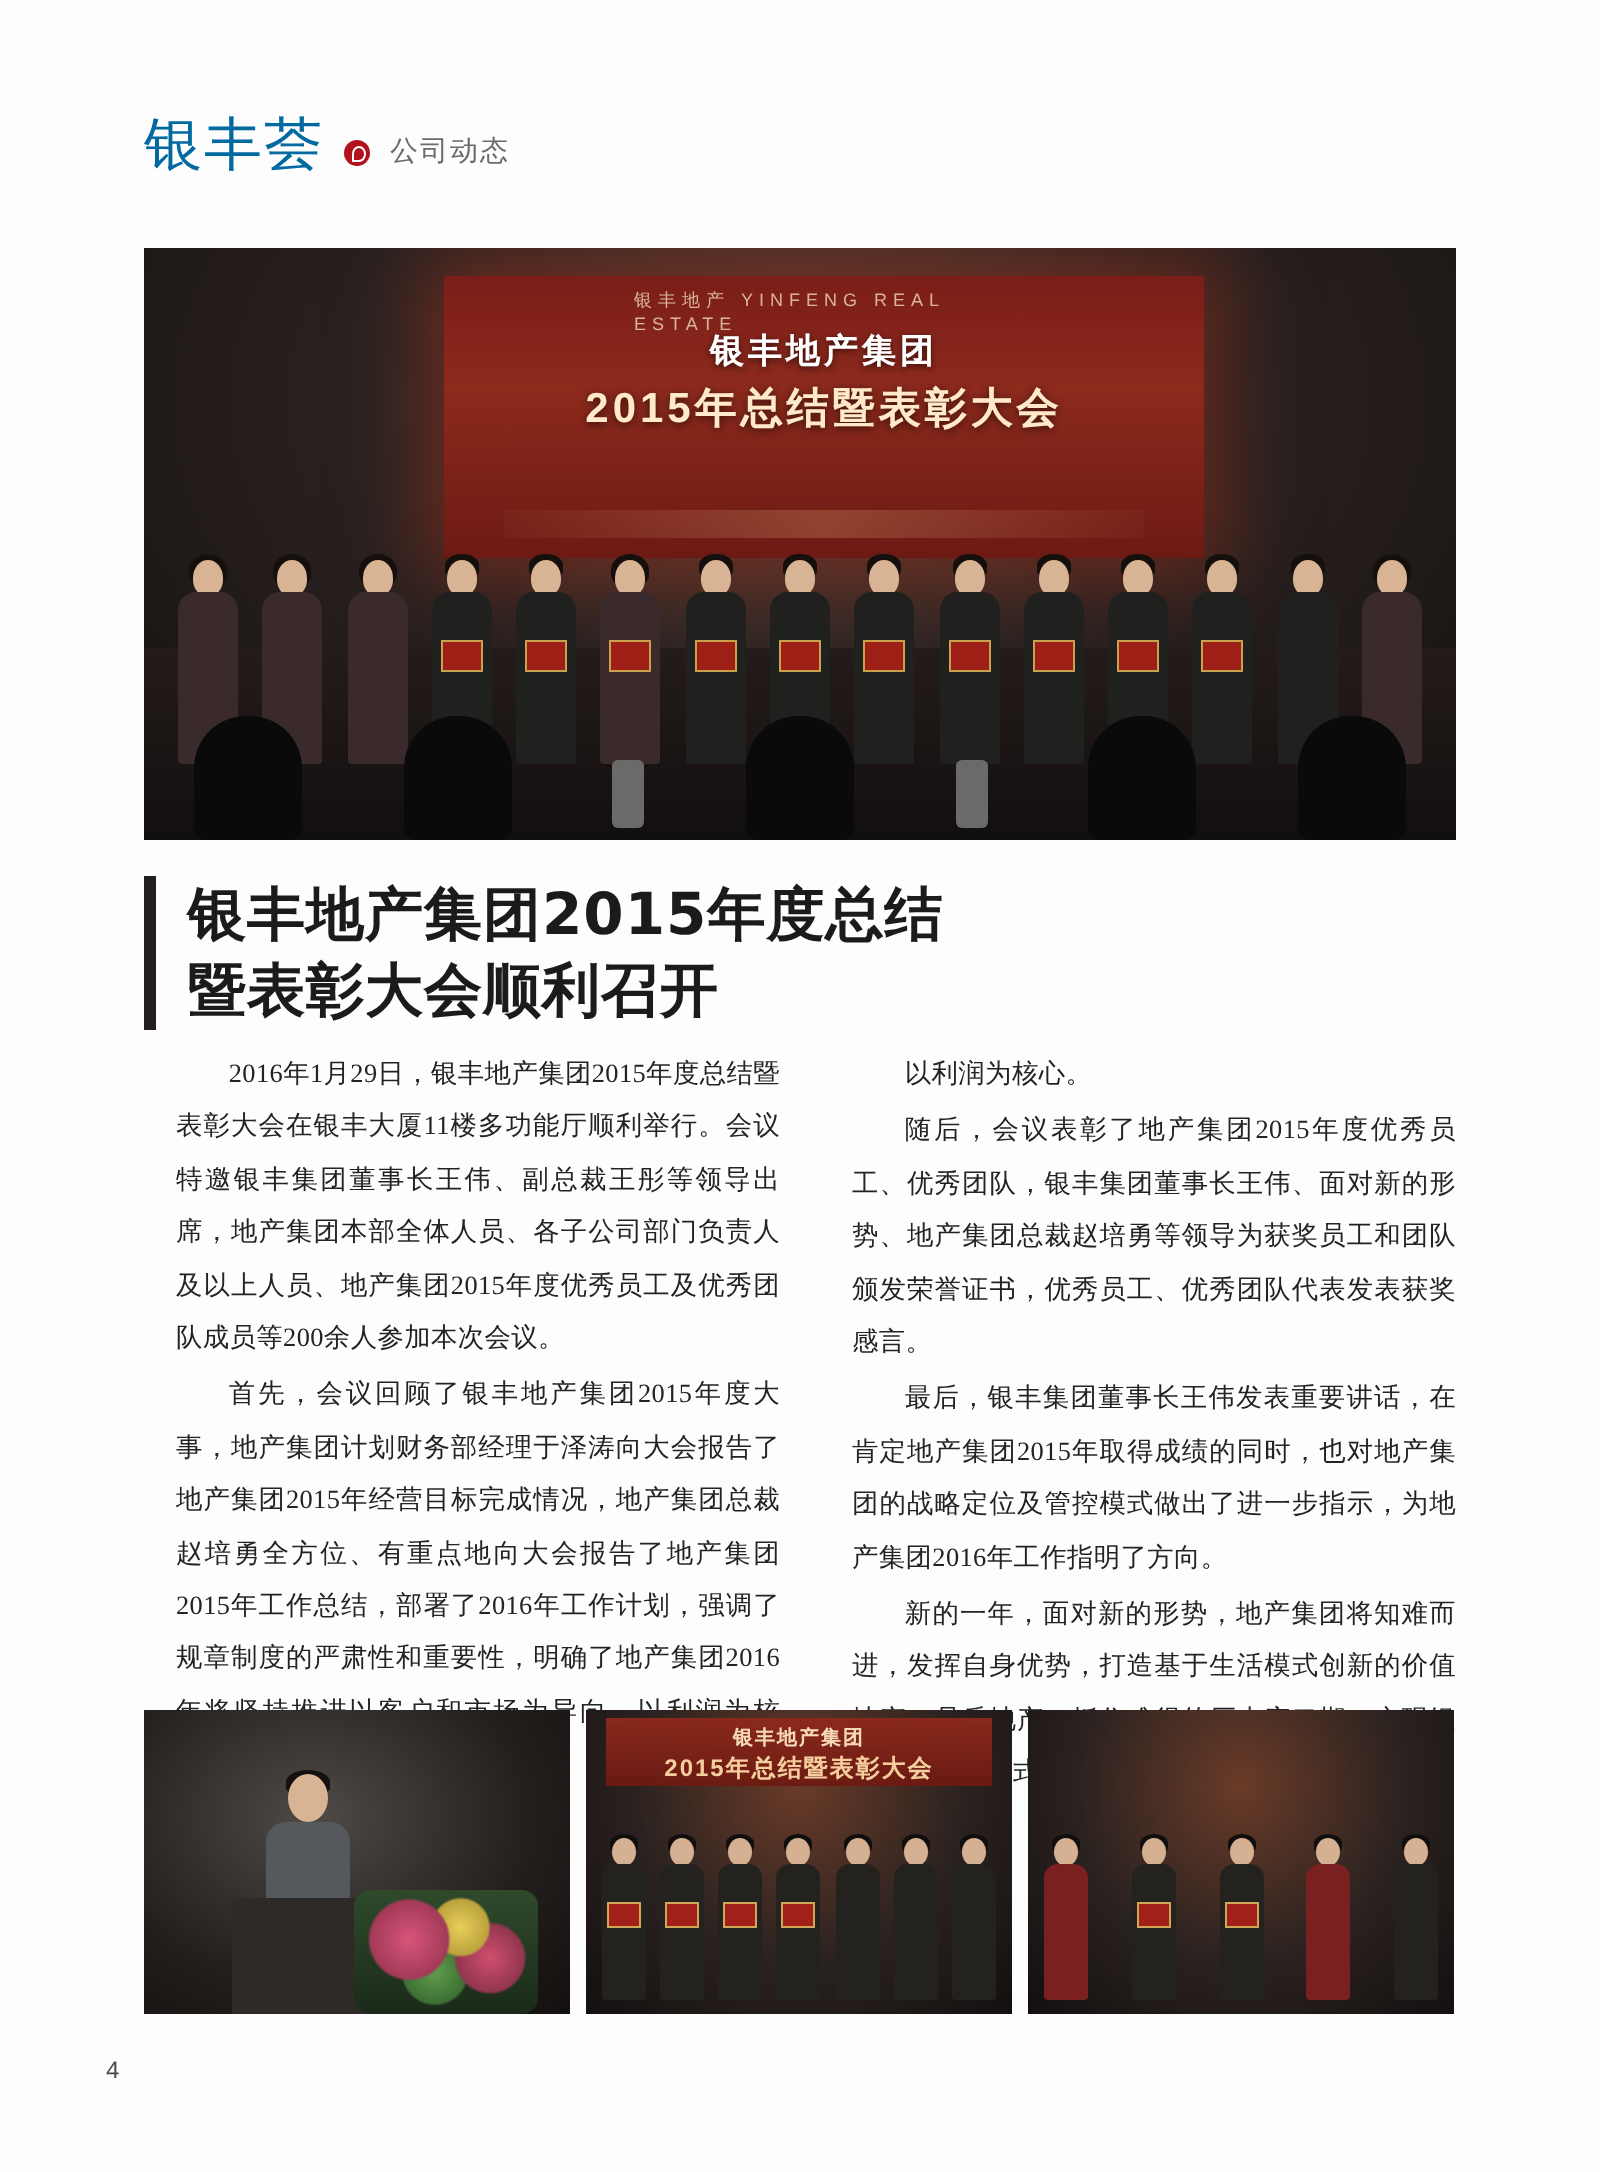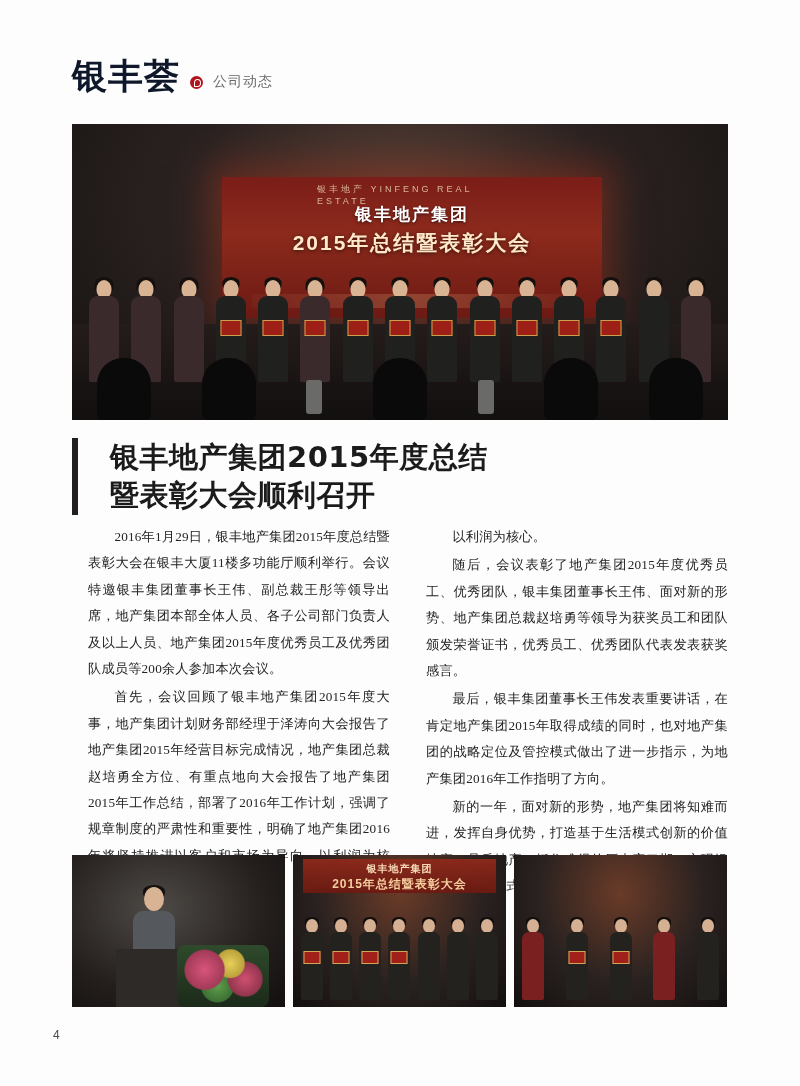--- a/index.html
+++ b/index.html
@@ -35,9 +35,9 @@
   }
   .masthead-logo {
     font-family: "DejaVu Serif", serif;
-    font-size: 35px;
-    font-weight: bold;
-    color: #0f172a;
+    font-size: 29px;
+    font-weight: normal;
+    color: #0369a1;
     letter-spacing: 1px;
     line-height: 1;
     white-space: nowrap;

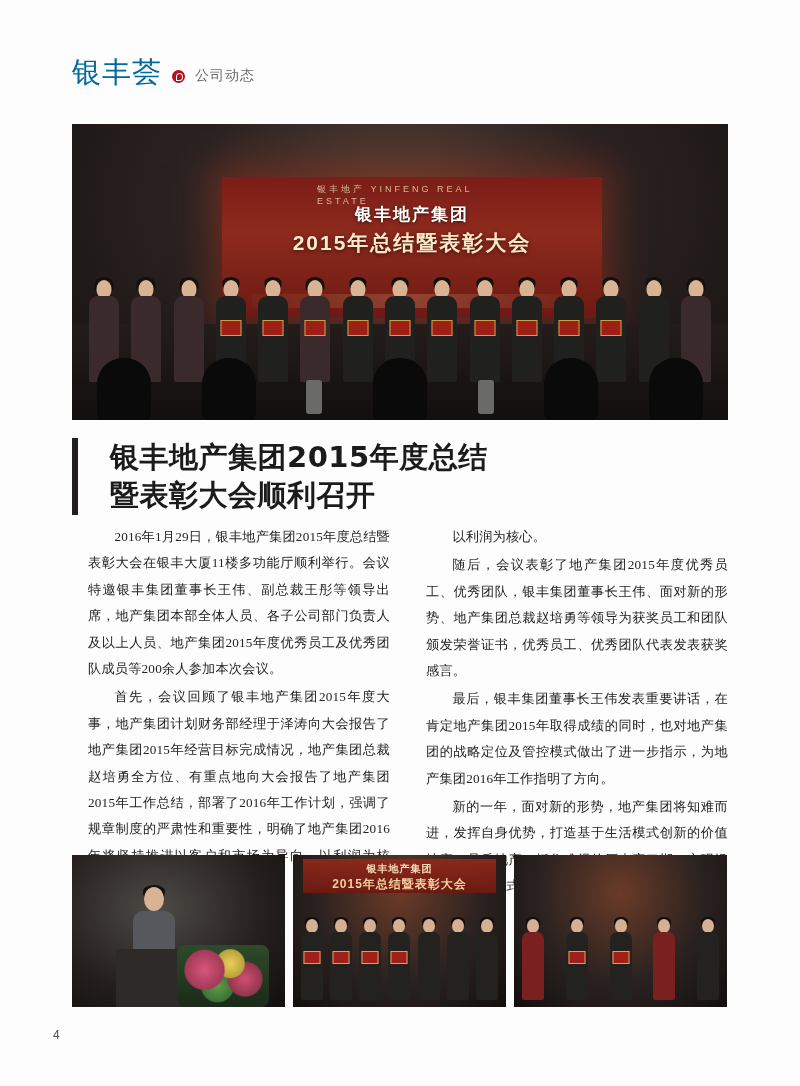--- a/index.html
+++ b/index.html
@@ -88,7 +88,6 @@
     width: 380px; height: 141px;
     background: linear-gradient(180deg, #7b1d18 0%, #8c2a1c 40%, #6d1a14 100%);
     box-shadow: 0 0 34px 12px rgba(140,45,28,0.55);
-    margin-top: 39px;
   }
   .hero-screen-title {
     position: absolute;

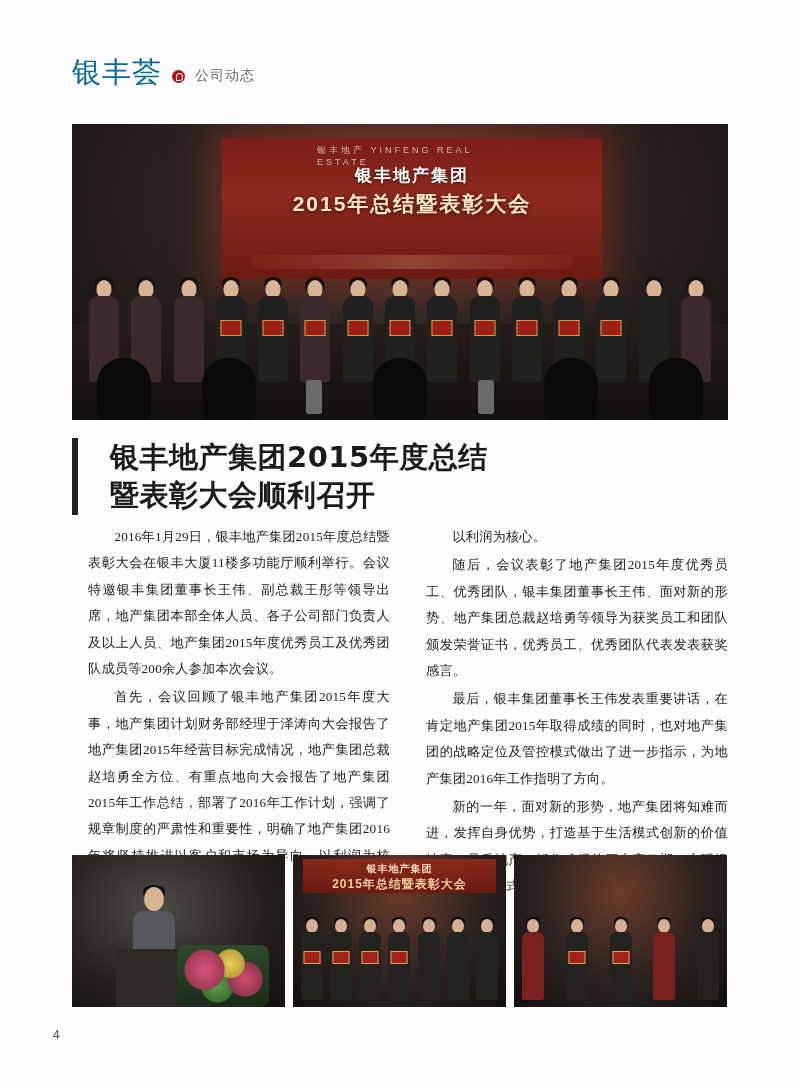--- a/index.html
+++ b/index.html
@@ -214,7 +214,7 @@
     left: 72px;
     top: 438px;
     width: 600px;
-    padding-left: 32px;
+    padding-left: 16px;
     border-left: 6px solid #231f20;
   }
   .headline-line {

